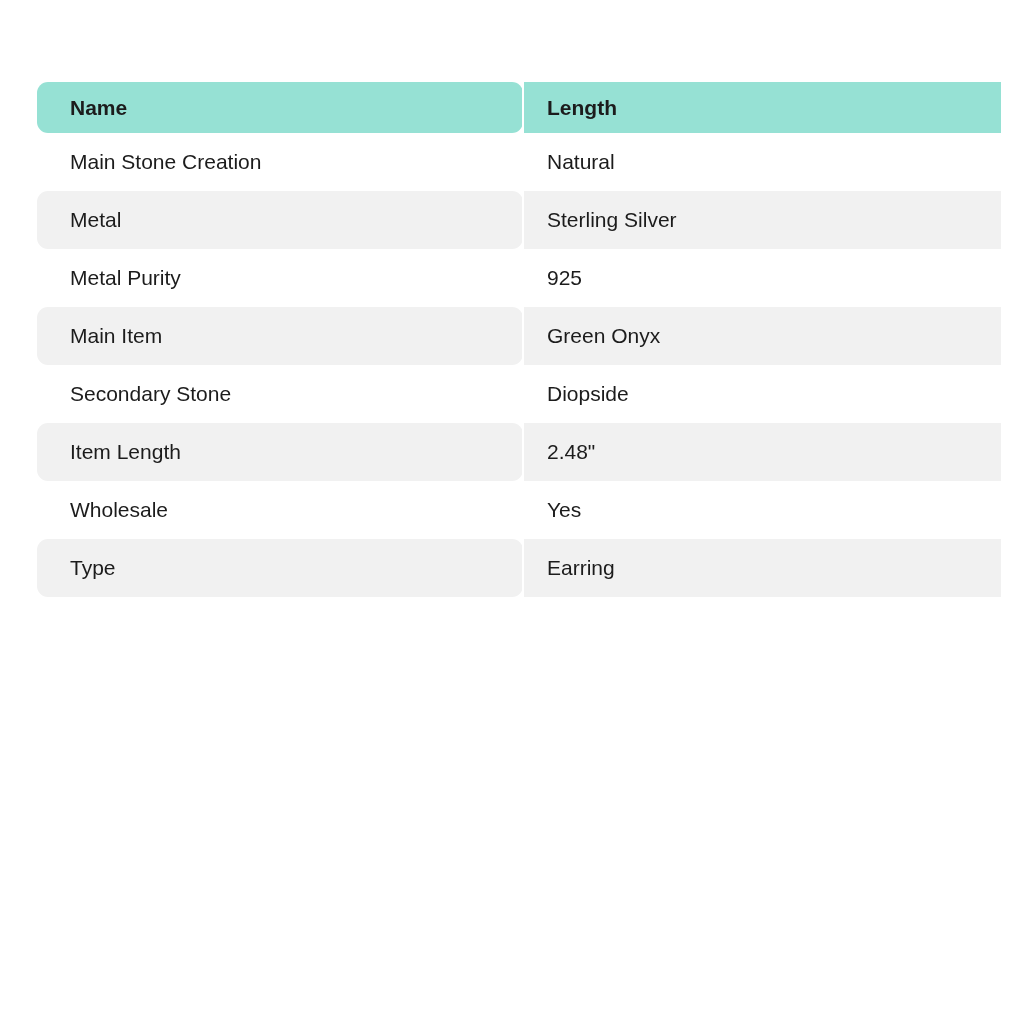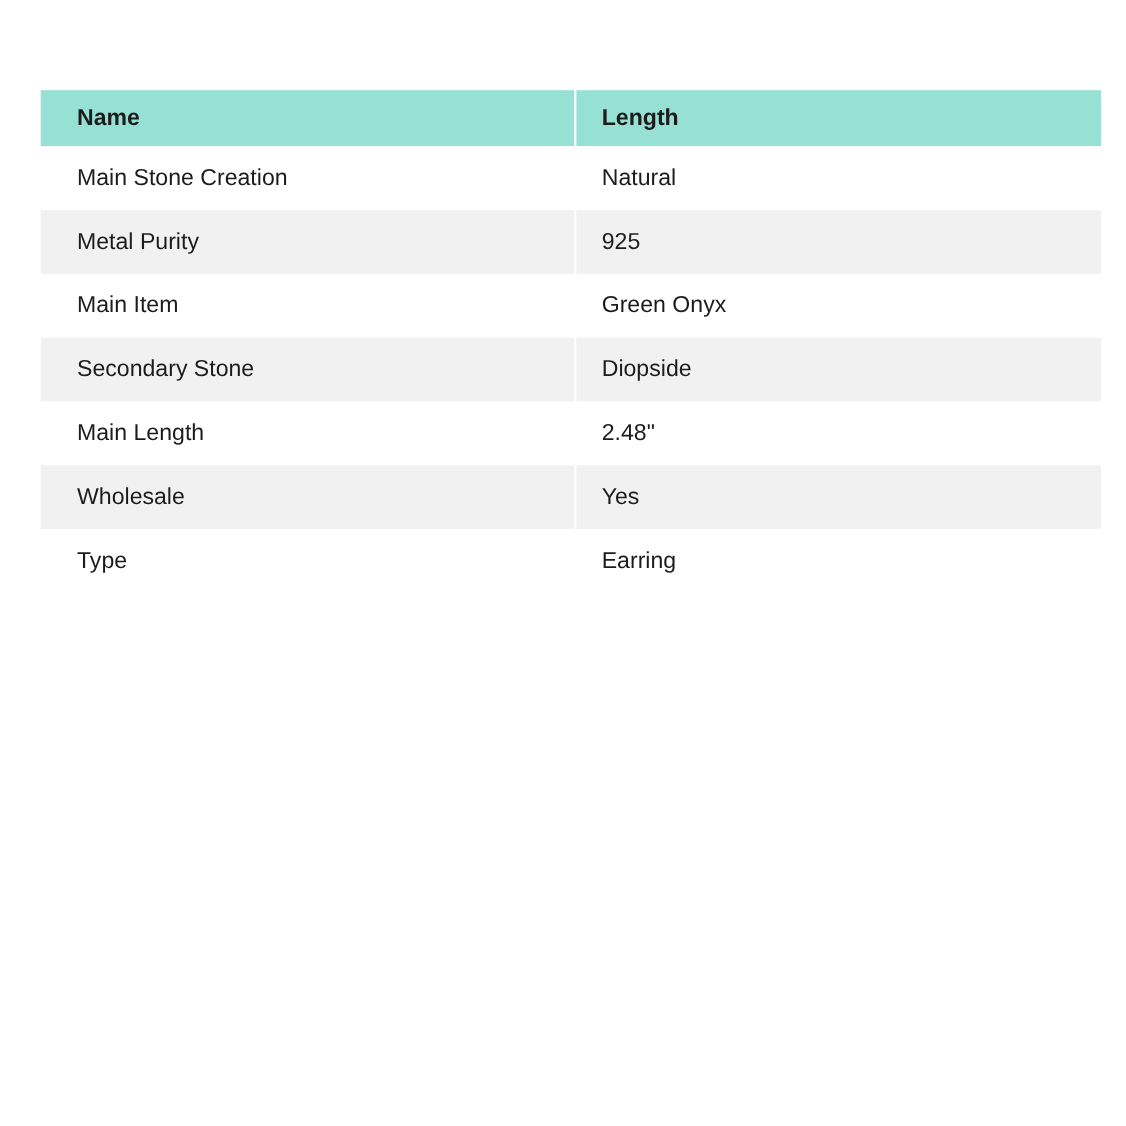--- a/index.html
+++ b/index.html
@@ -47,6 +47,7 @@
   table.spec-table td.cell-name {
     padding-left: 33px;
     border-right: 2px solid var(--divider, #ffffff);
+    border-radius: 11px;
   }
   table.spec-table th.cell-value,
   table.spec-table td.cell-value {

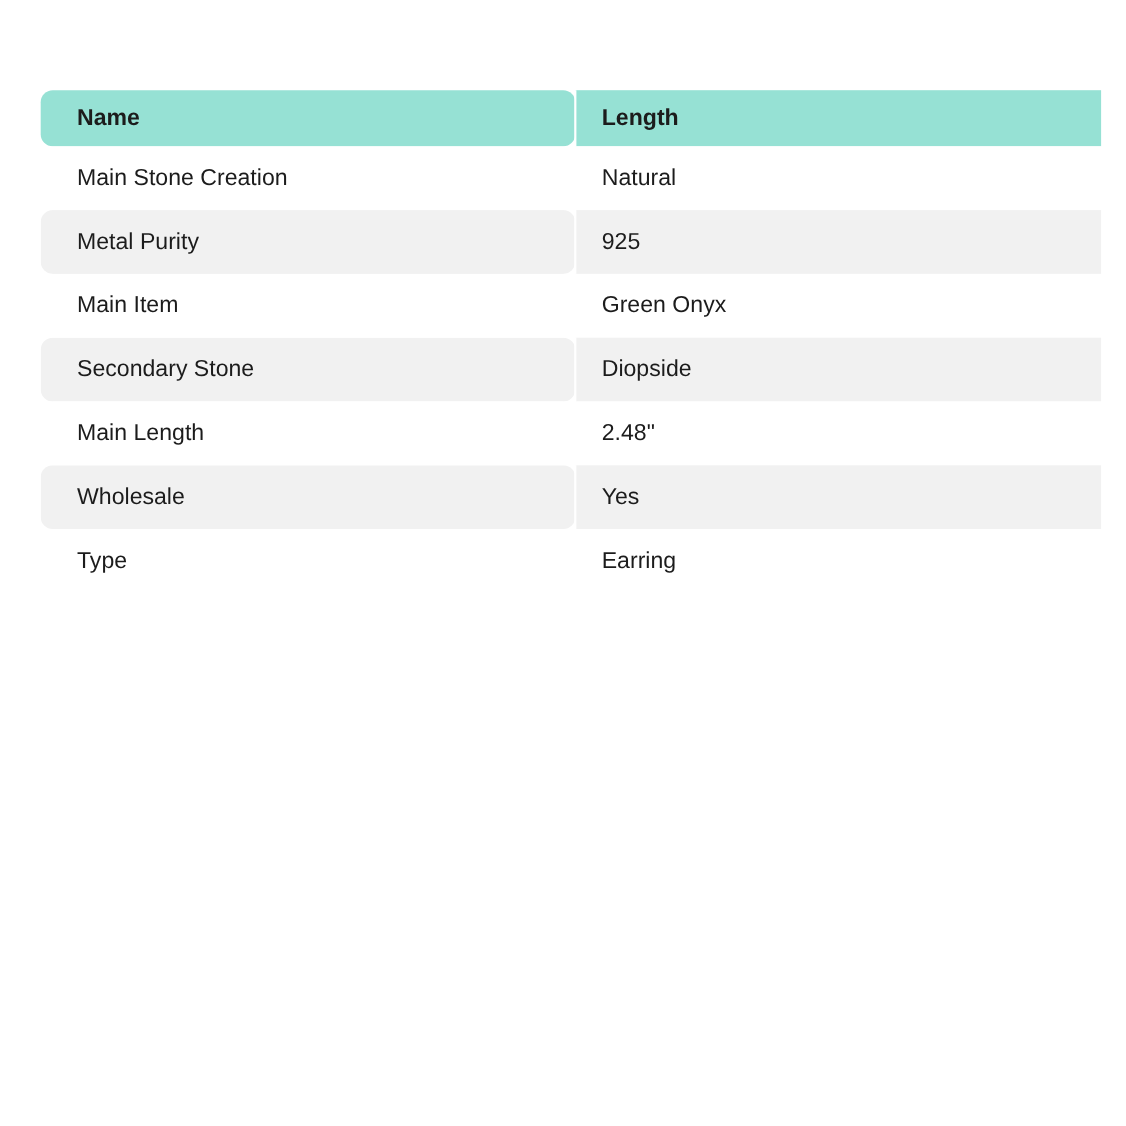--- a/index.html
+++ b/index.html
@@ -81,6 +81,10 @@
         <td class="cell-value">Natural</td>
       </tr>
       <tr>
+        <td class="cell-name">Metal</td>
+        <td class="cell-value">Sterling Silver</td>
+      </tr>
+      <tr>
         <td class="cell-name">Metal Purity</td>
         <td class="cell-value">925</td>
       </tr>

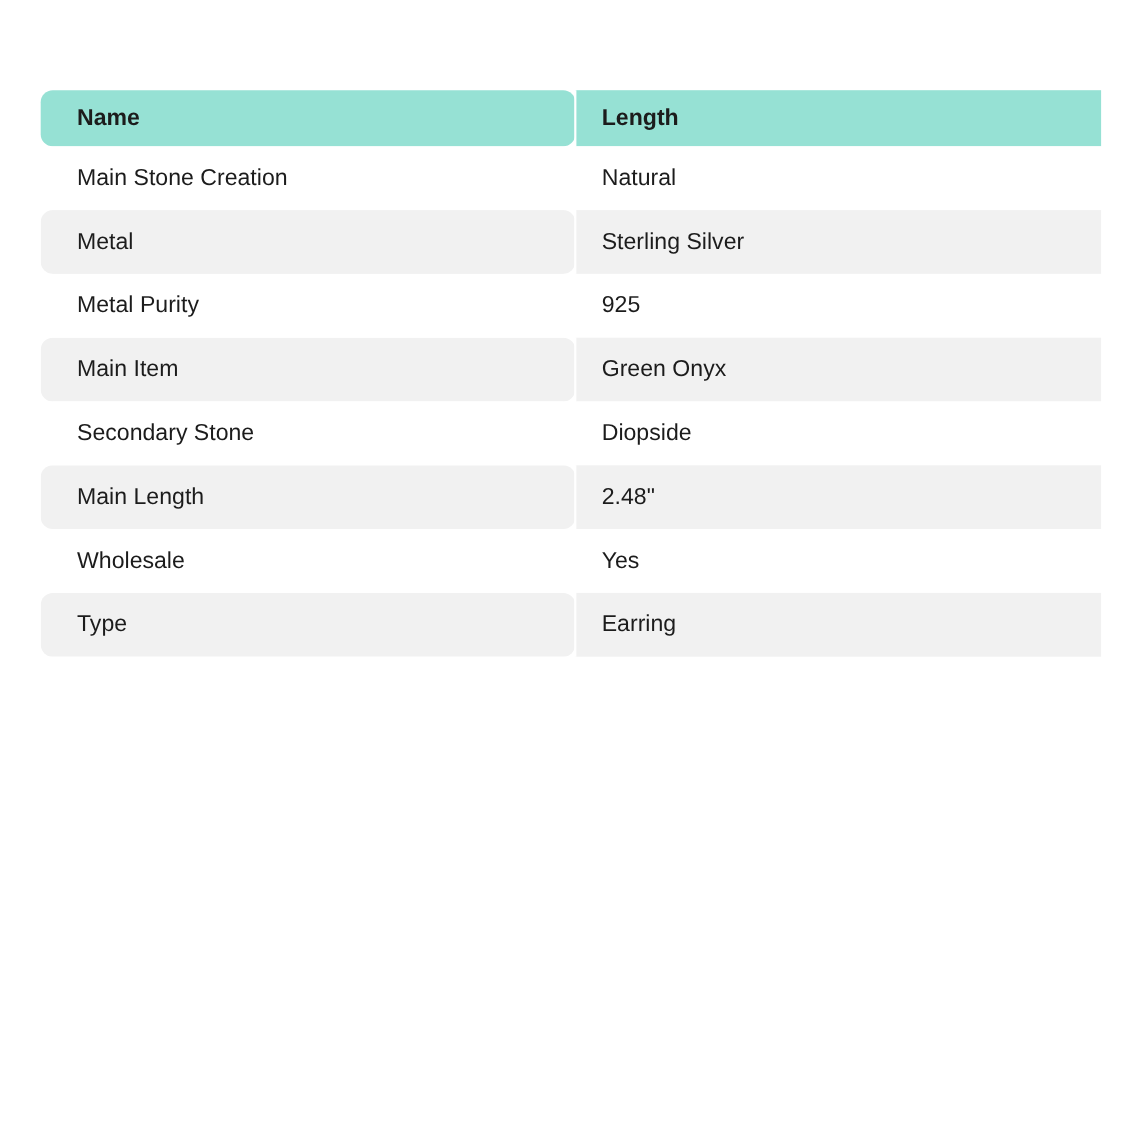--- a/index.html
+++ b/index.html
@@ -97,7 +97,7 @@
         <td class="cell-value">Diopside</td>
       </tr>
       <tr>
-        <td class="cell-name">Main Length</td>
+        <td class="cell-name">Item Length</td>
         <td class="cell-value">2.48"</td>
       </tr>
       <tr>

